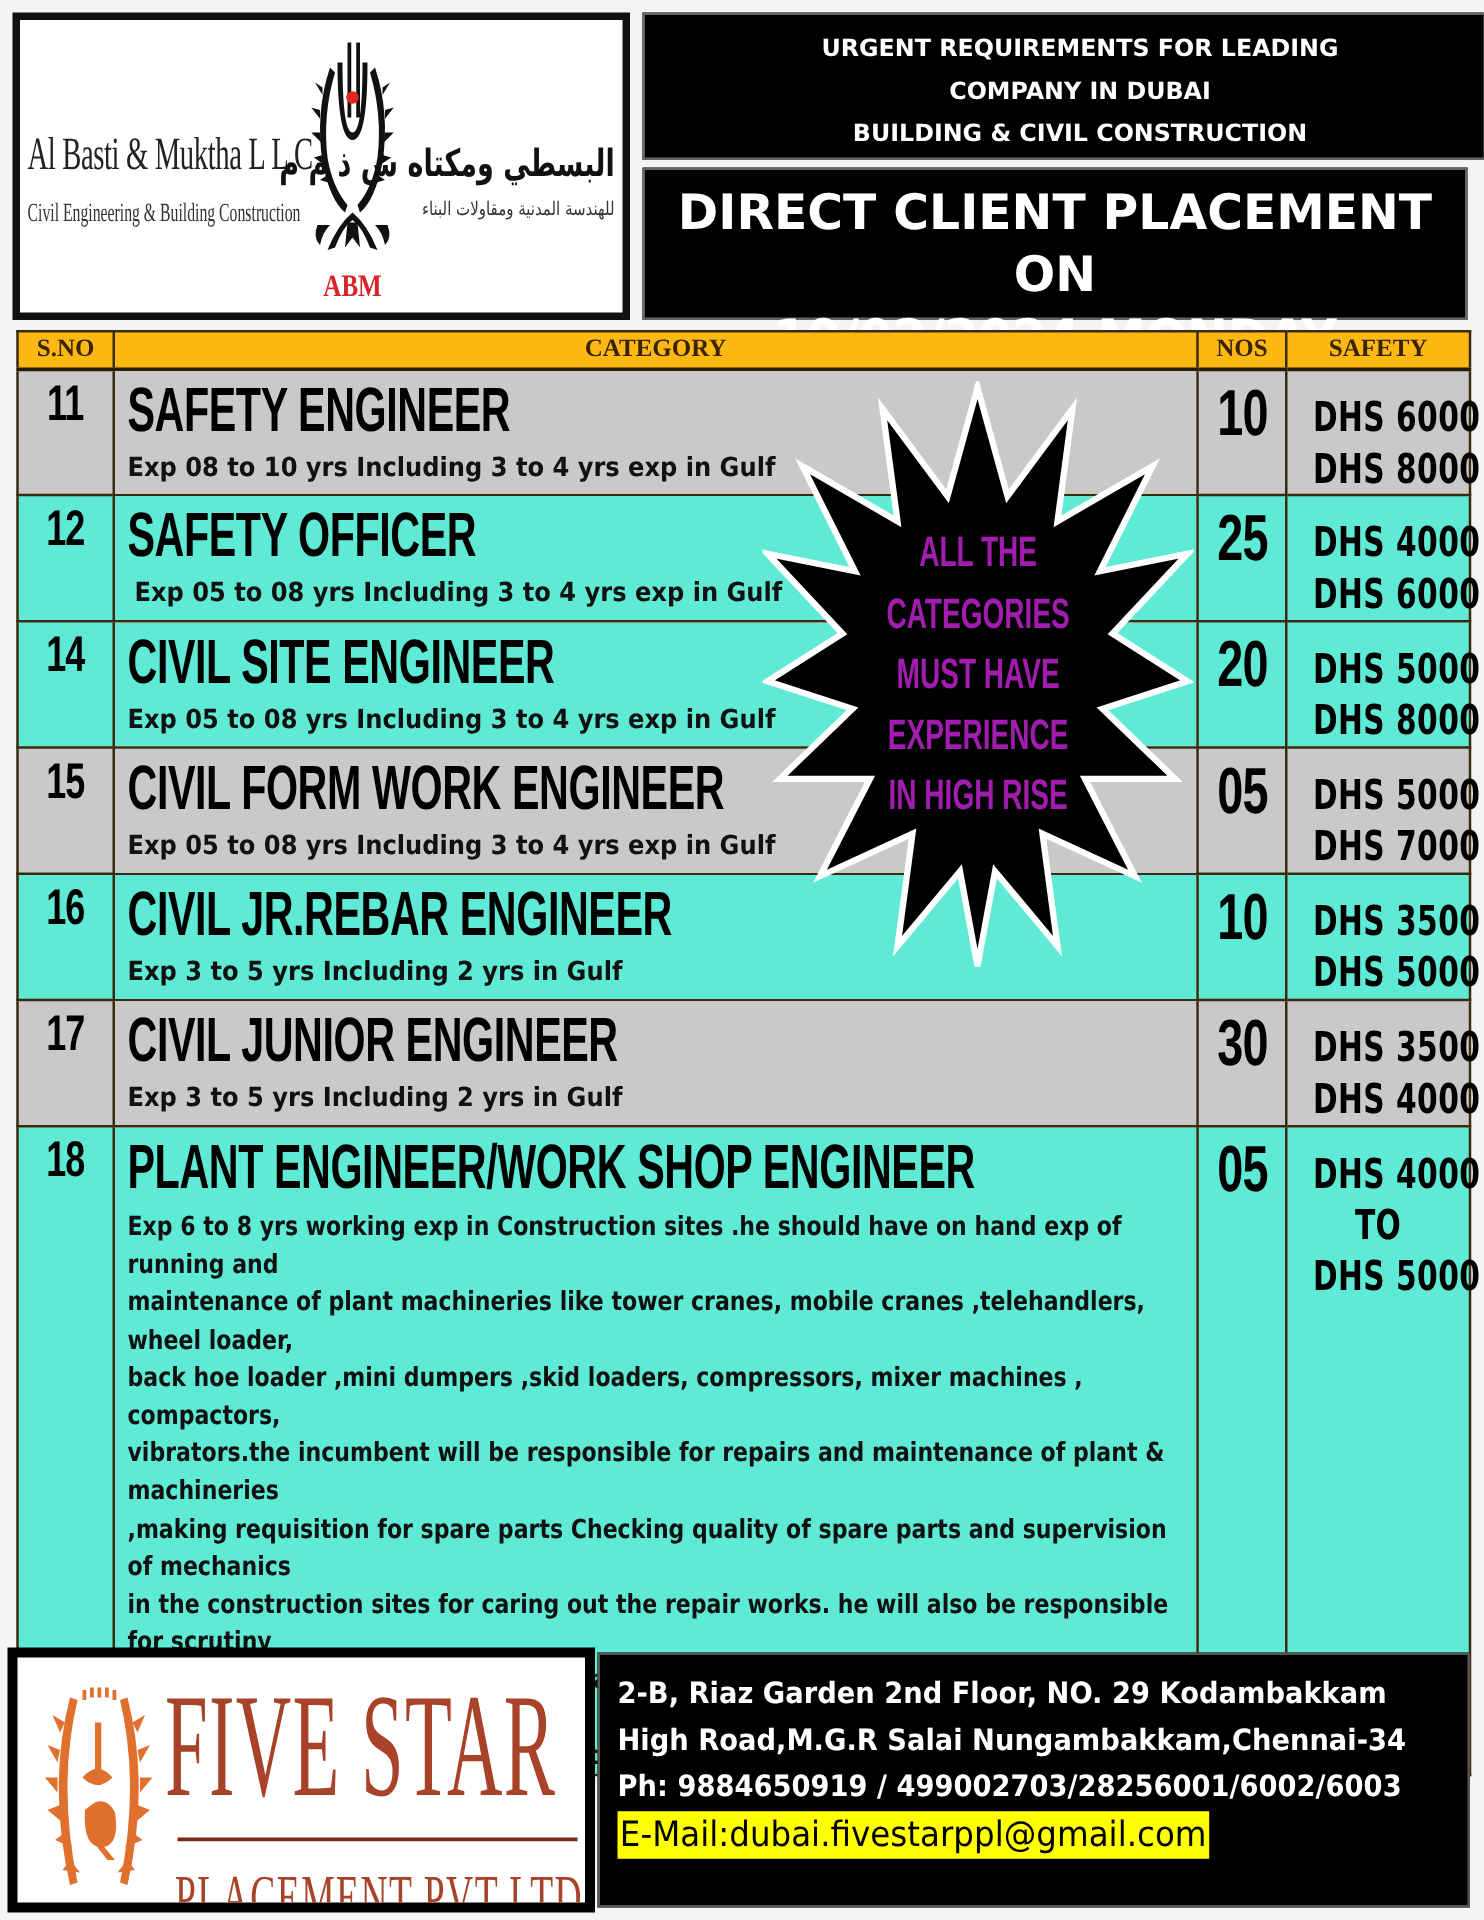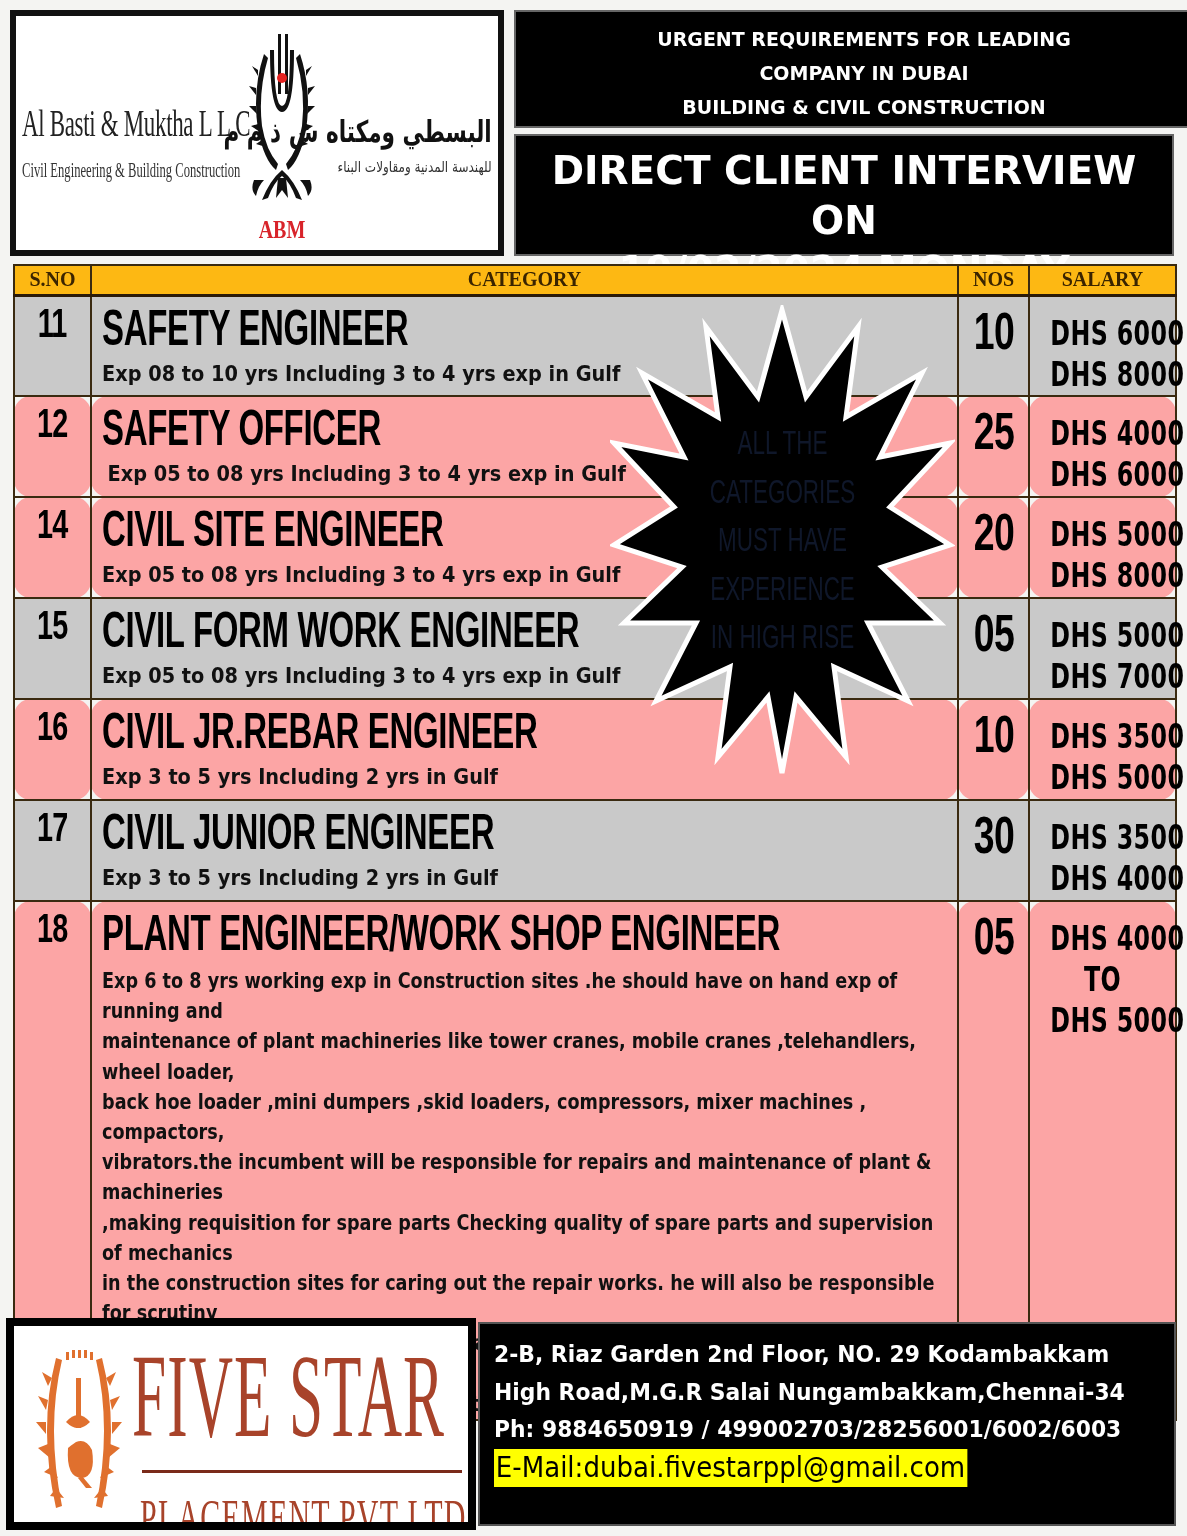--- a/index.html
+++ b/index.html
@@ -162,7 +162,7 @@
   <span>BUILDING &amp; CIVIL CONSTRUCTION</span>
 </div>
 <div class="banner banner-2">
-  <span>DIRECT CLIENT INTERVIEW ON</span>
+  <span>DIRECT CLIENT PLACEMENT ON</span>
   <span>19/02/2024 MONDAY</span>
 </div>
 

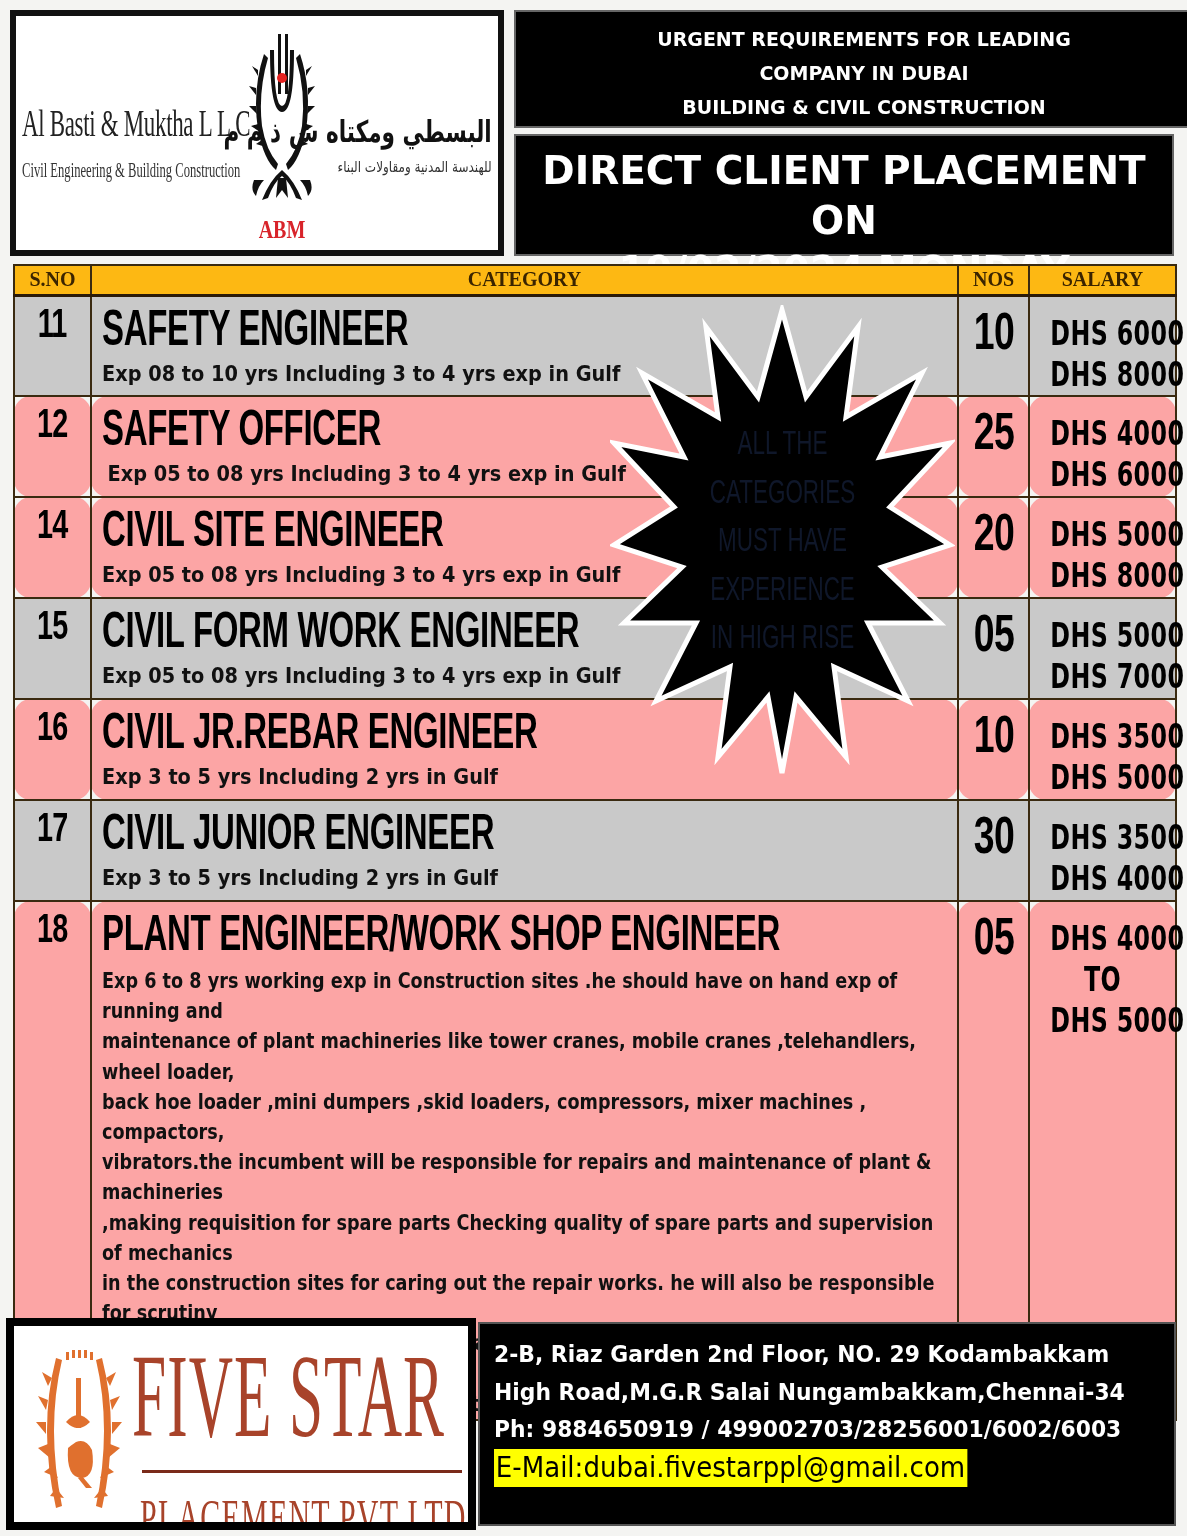--- a/index.html
+++ b/index.html
@@ -178,7 +178,7 @@
       <th>S.NO</th>
       <th>CATEGORY</th>
       <th>NOS</th>
-      <th>SALARY</th>
+      <th>SAFETY</th>
     </tr>
   </thead>
   <tbody>

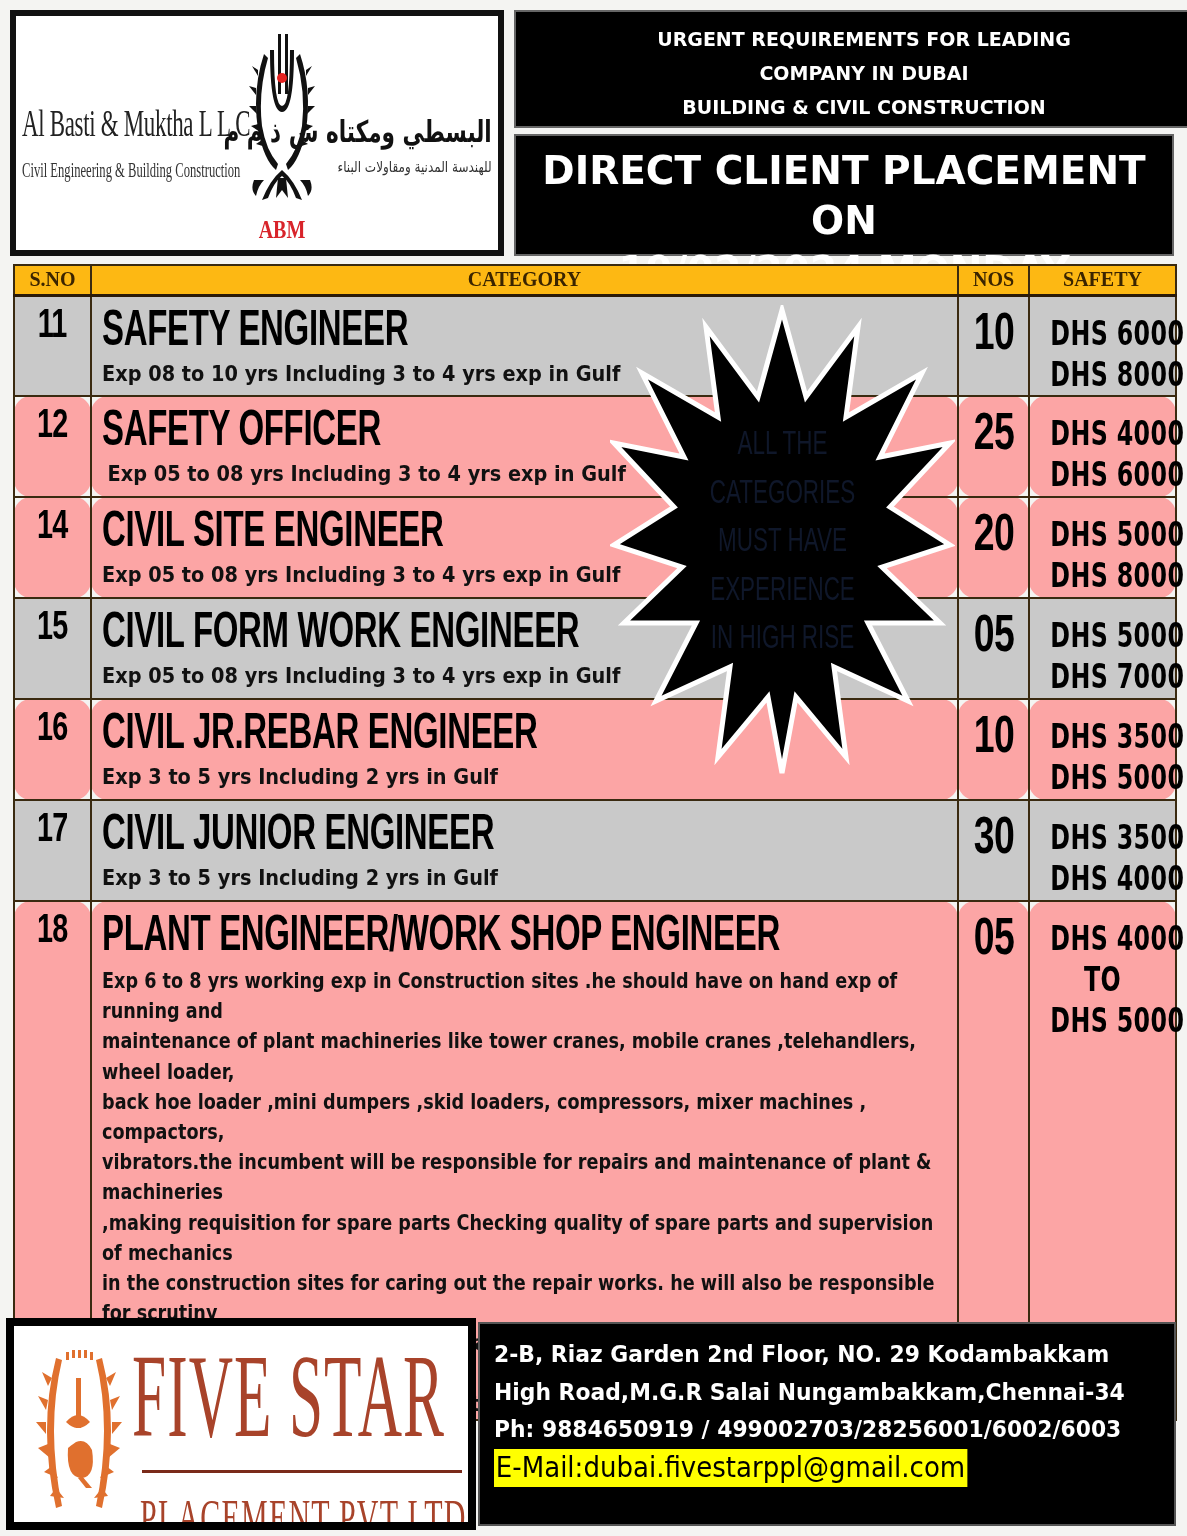--- a/index.html
+++ b/index.html
@@ -64,7 +64,7 @@
     border-bottom: 3px solid #2a1a08;
   }
   .row-grey td { background: #c9c9c9; }
-  .row-gold td { background: #fca5a5; border-radius: 17px; }
+  .row-gold td { background: #5eead4; }
   .sno {
     text-align: center; font-size: 40px; font-weight: bold; color: #000;
     font-family: "Liberation Sans Narrow", "Liberation Sans", sans-serif;

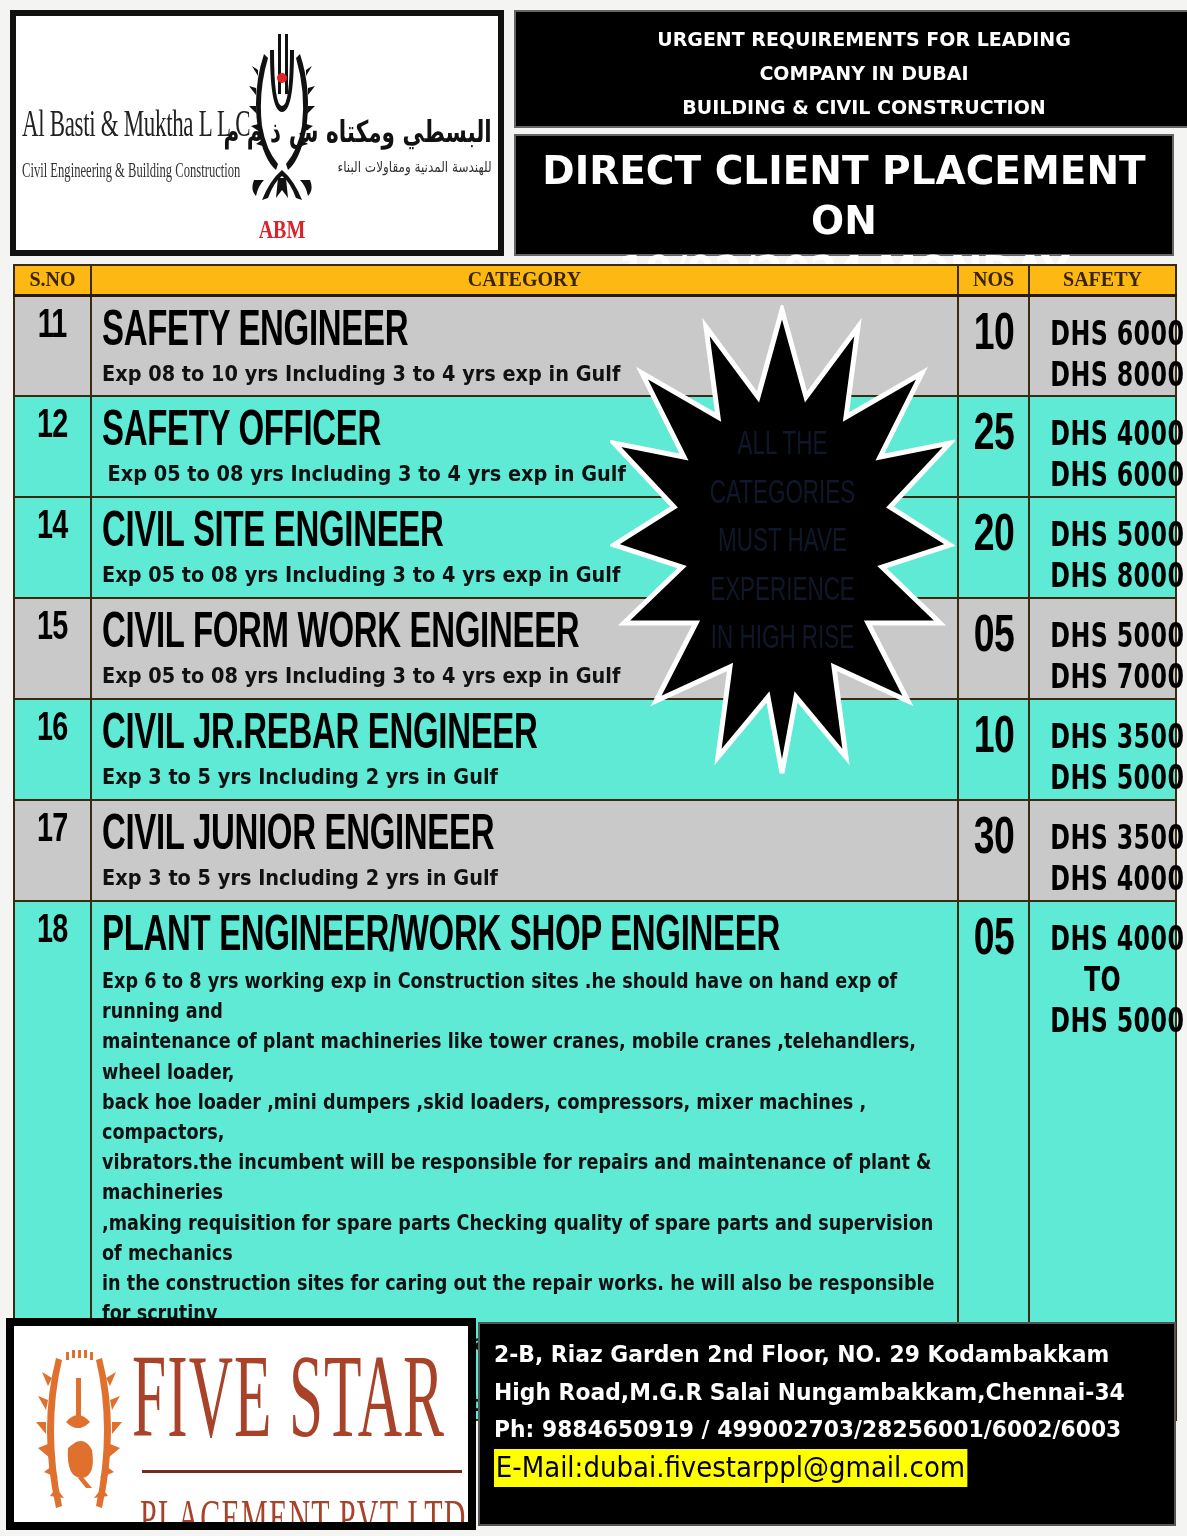--- a/index.html
+++ b/index.html
@@ -97,7 +97,7 @@
   .starburst { position: absolute; left: 610px; top: 305px; width: 345px; height: 470px; }
   .starburst-text {
     position: absolute; left: 660px; top: 418px; width: 245px; text-align: center;
-    color: #0f172a; font-weight: normal; font-size: 34px; line-height: 48.5px;
+    color: #a21caf; font-weight: bold; font-size: 34px; line-height: 48.5px;
     font-family: "Liberation Sans", sans-serif;
   }
   .starburst-text span { display: block; transform: scaleX(0.66); white-space: nowrap; }

